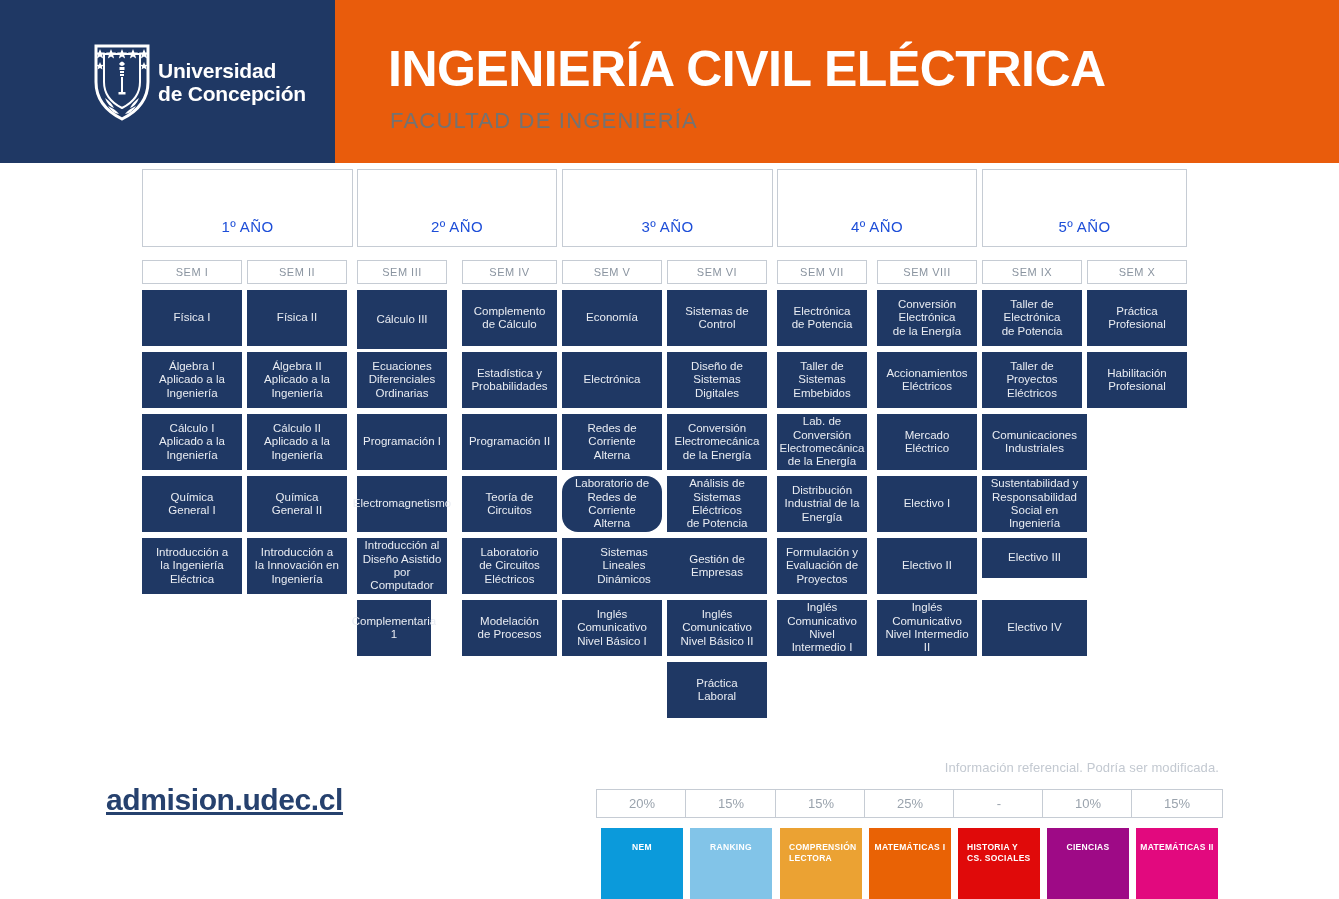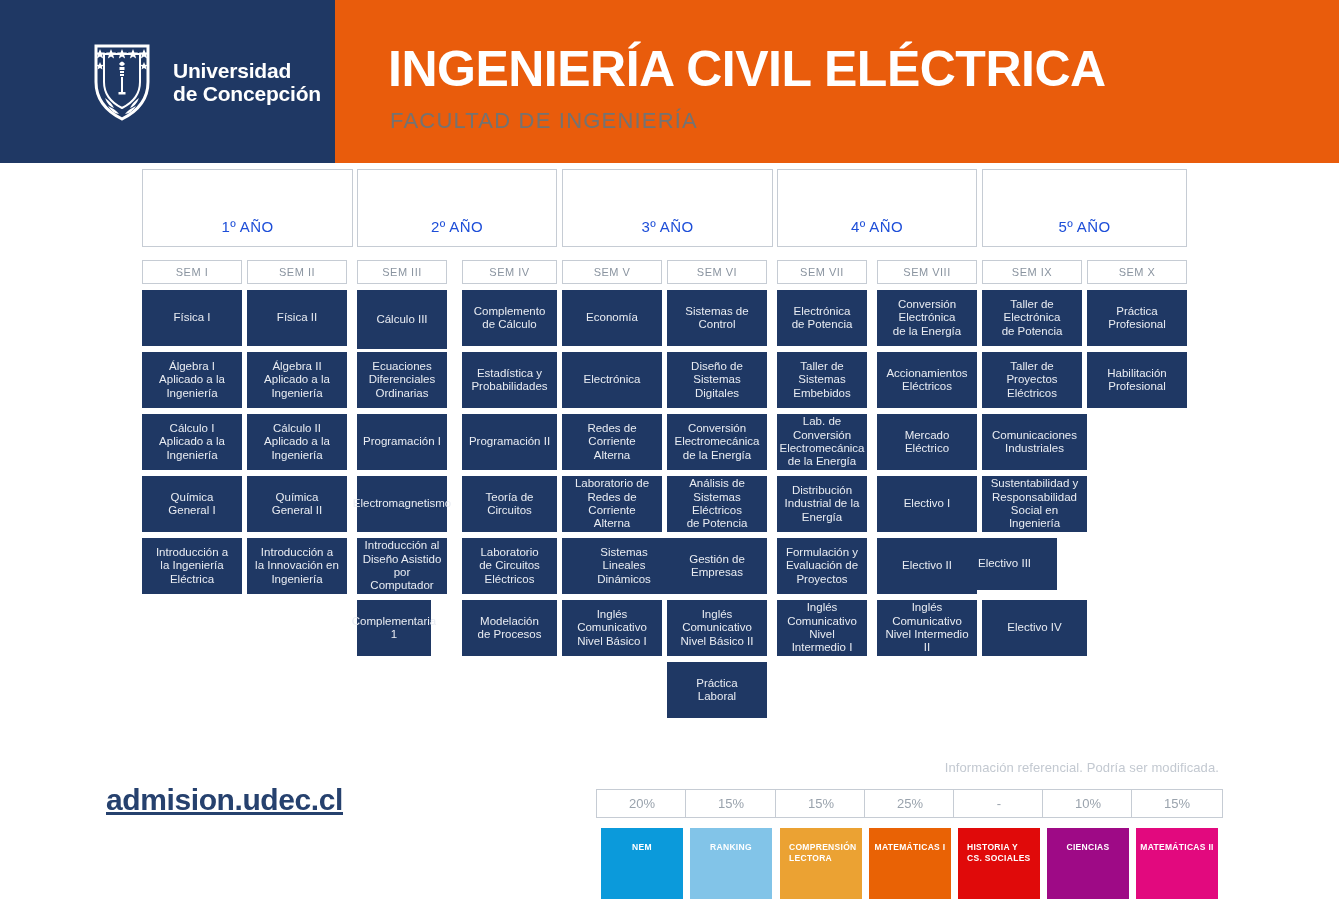--- a/index.html
+++ b/index.html
@@ -14,7 +14,7 @@
   .header{position:absolute;left:0;top:0;width:1339px;height:163px;}
   .header-left{position:absolute;left:0;top:0;width:335px;height:163px;background:#1f3864;}
   .header-right{position:absolute;left:335px;top:0;width:1004px;height:163px;background:#e95c0c;}
-  .logo-wrap{position:absolute;left:90px;top:42px;display:flex;align-items:center;gap:19px;}
+  .logo-wrap{position:absolute;left:90px;top:42px;display:flex;align-items:center;gap:4px;}
   .shield{width:64px;height:80px;display:block;}
   .logo-text{color:#ffffff;font-weight:bold;font-size:21px;line-height:23px;letter-spacing:-0.2px;}
   .logo-text span{display:block;white-space:nowrap;}

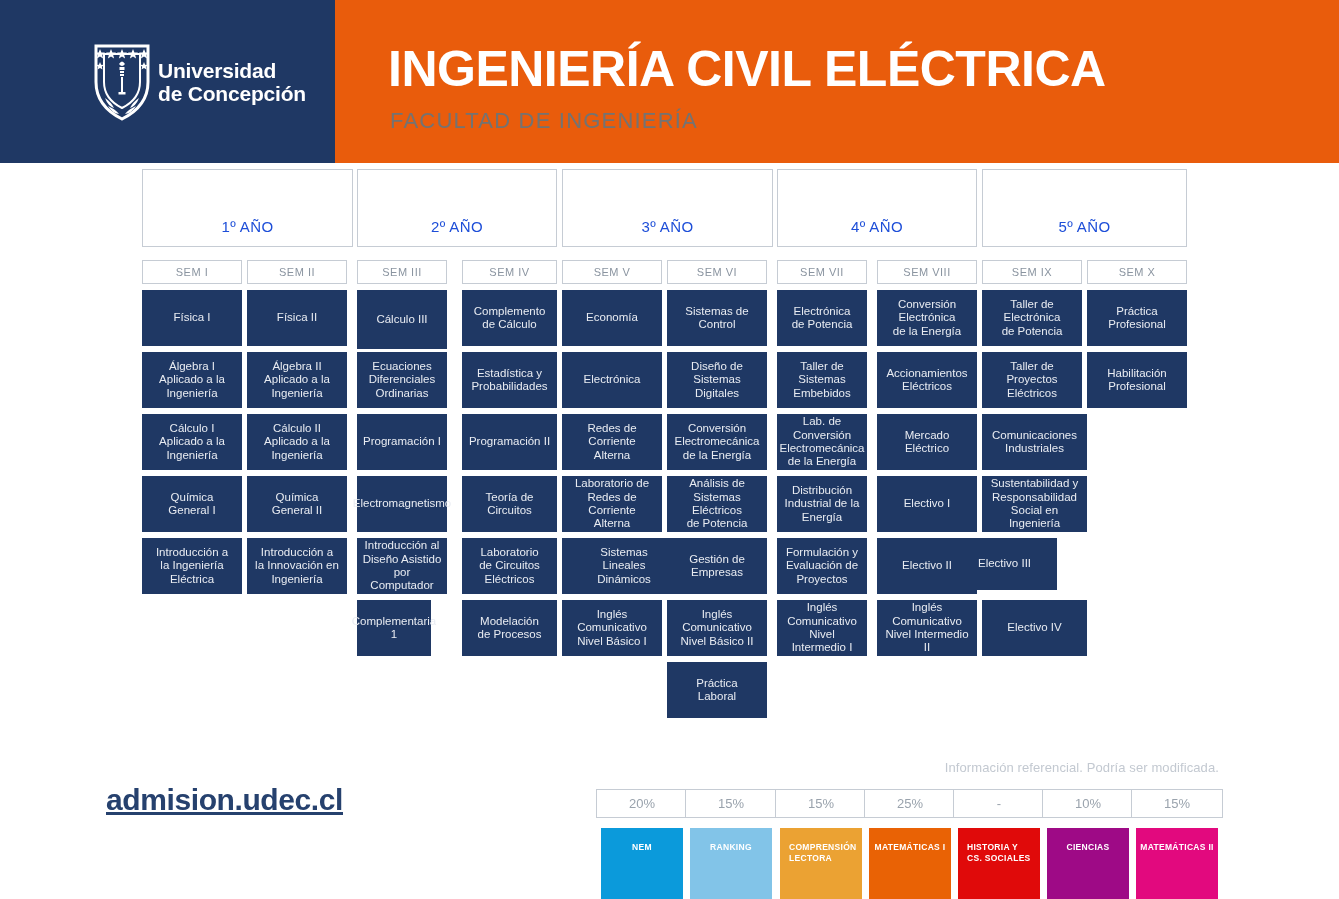--- a/index.html
+++ b/index.html
@@ -213,7 +213,7 @@
         <div class="course" style="left: 562px; width: 100px; top: 251px; height: 56px;">
           <span>Redes de Corriente<br>Alterna</span>
         </div>
-        <div class="course" style="left: 562px; width: 100px; top: 313px; height: 56px;">
+        <div class="course" style="left: 562px; width: 100px; top: 313px; height: 56px; border-radius: 16px;">
           <span>Laboratorio de<br>Redes de Corriente<br>Alterna</span>
         </div>
         <div class="course" style="left: 562px; width: 124px; top: 375px; height: 56px;">

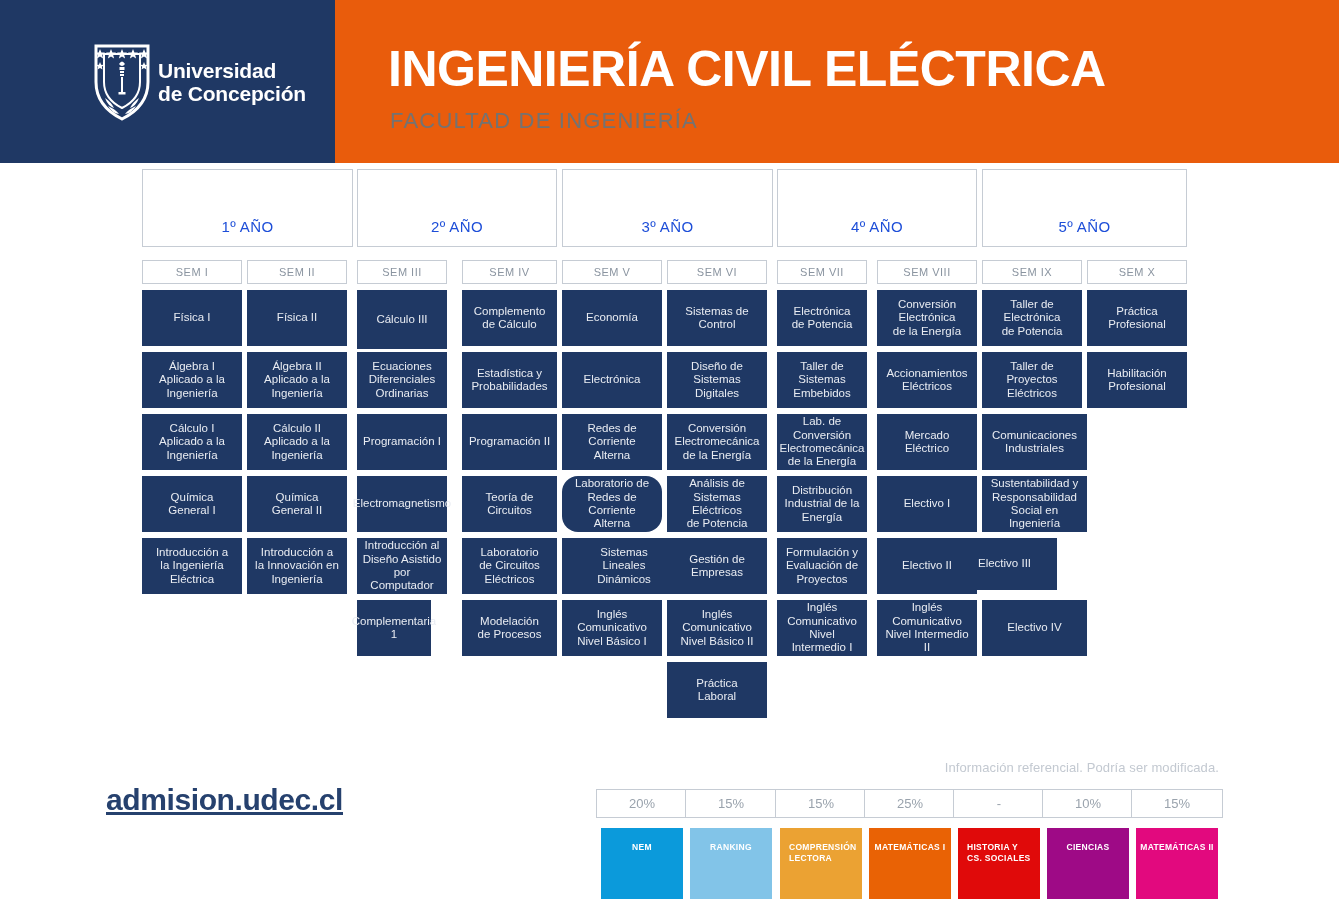--- a/index.html
+++ b/index.html
@@ -291,7 +291,7 @@
         <div class="course" style="left: 982px; width: 105px; top: 313px; height: 56px;">
           <span>Sustentabilidad y<br>Responsabilidad<br>Social en Ingeniería</span>
         </div>
-        <div class="course" style="left: 952px; width: 105px; top: 375px; height: 52px;">
+        <div class="course" style="left: 982px; width: 105px; top: 375px; height: 40px;">
           <span>Electivo III</span>
         </div>
         <div class="course" style="left: 982px; width: 105px; top: 437px; height: 56px;">

